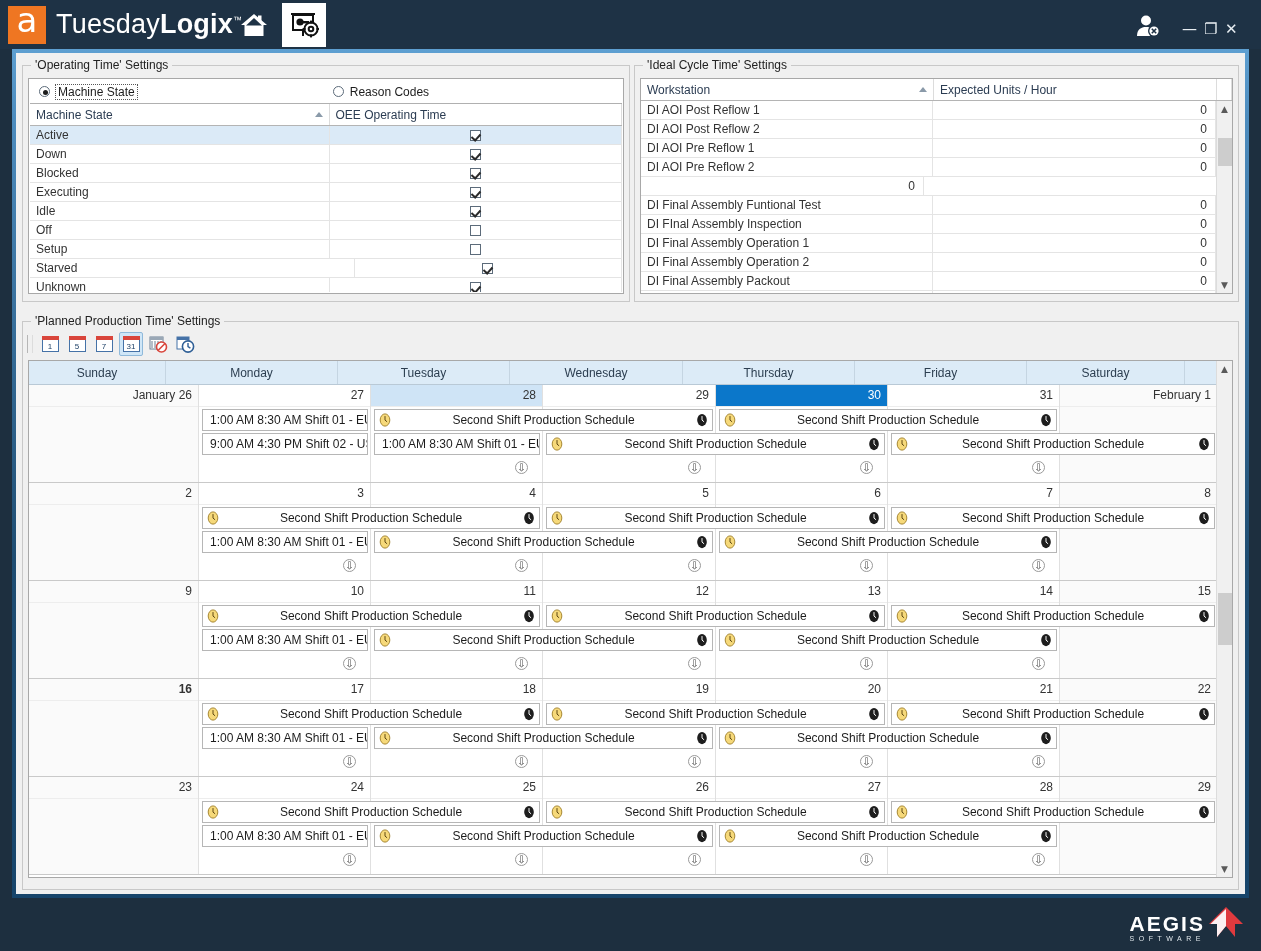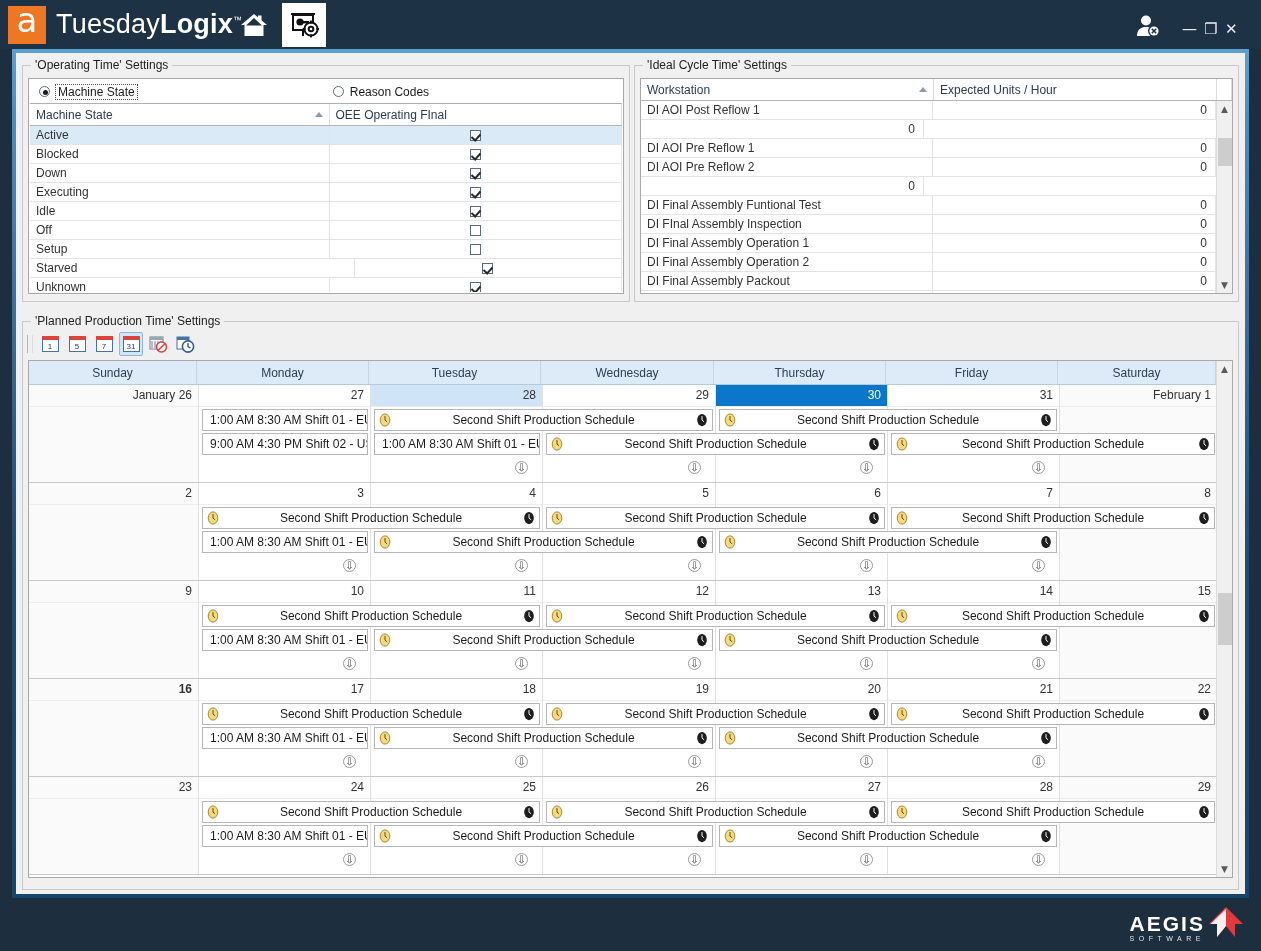--- a/index.html
+++ b/index.html
@@ -243,7 +243,7 @@
             <i class="sort-asc"></i>
           </div>
           <div class="hc" style="width:293px;">
-            <span>OEE Operating FInal</span>
+            <span>OEE Operating Time</span>
           </div>
         </div>
         <div id="op-rows">

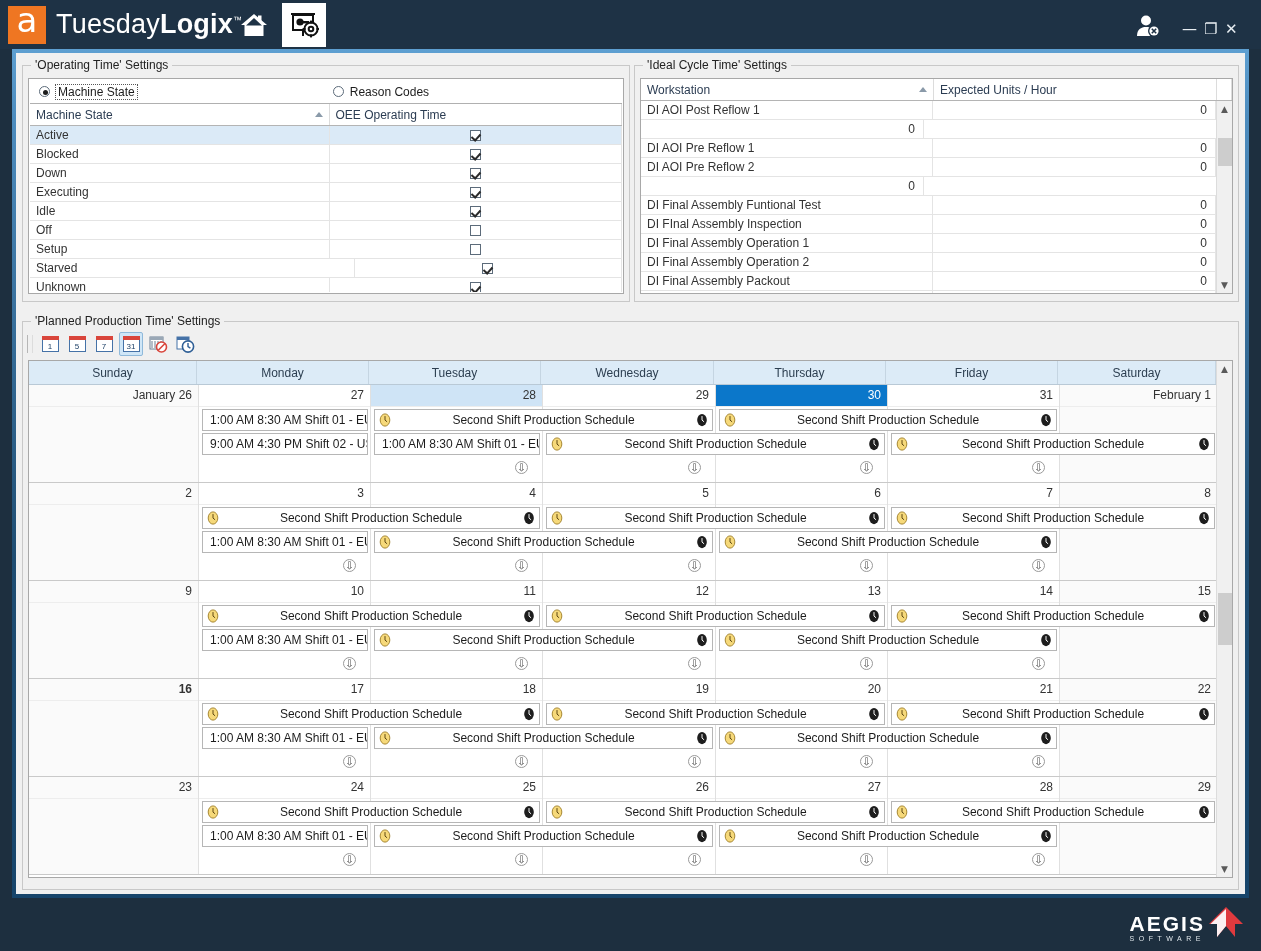--- a/index.html
+++ b/index.html
@@ -349,6 +349,9 @@
             </div>
           </div>
           <div class="grow">
+            <div class="gcell" style="width:293px;">
+              <span>DI AOI Post Reflow 2</span>
+            </div>
             <div class="gcell right" style="width:283px;">
               <span>0</span>
             </div>

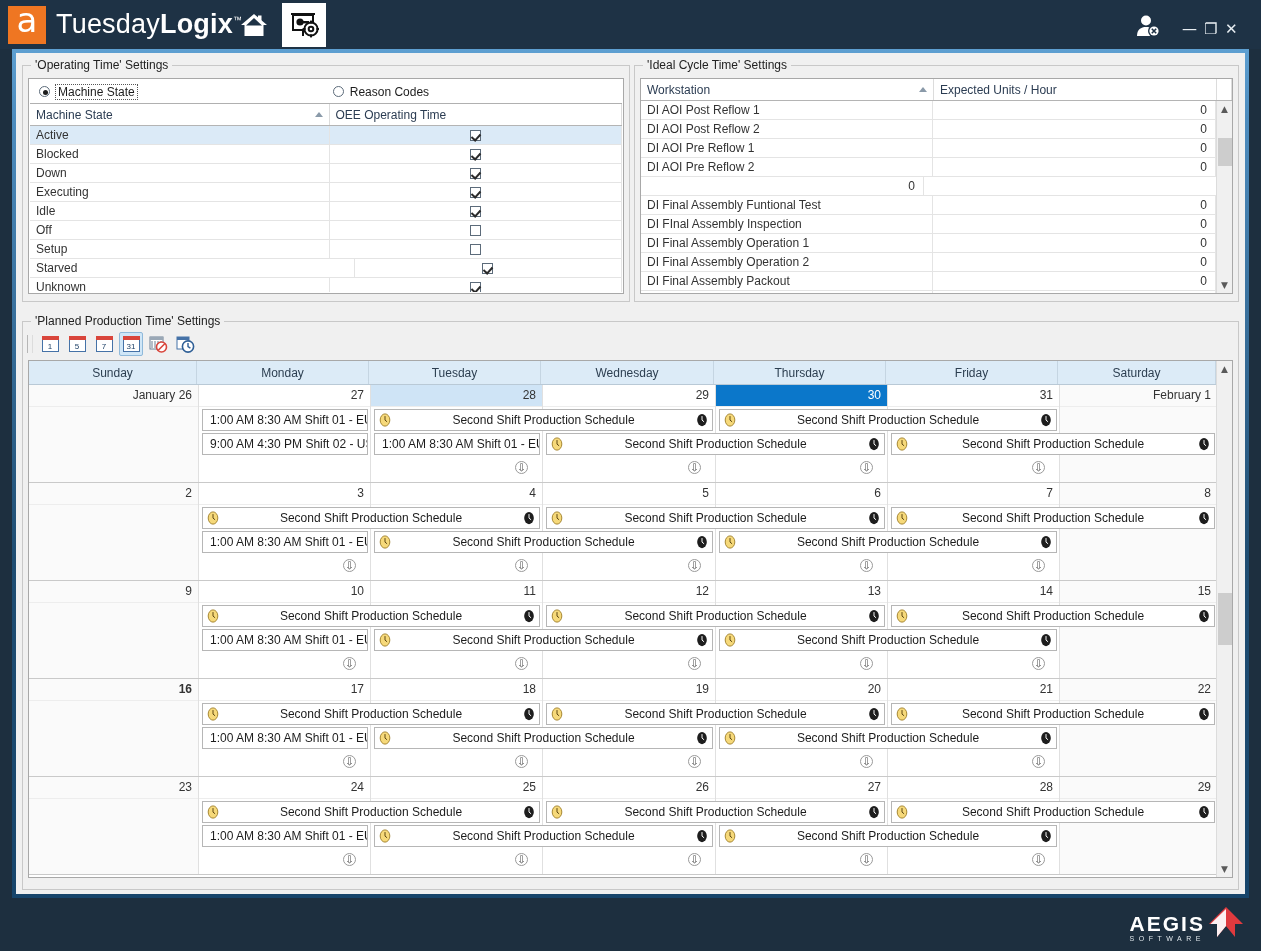--- a/index.html
+++ b/index.html
@@ -257,7 +257,7 @@
             </div>
             <div class="grow">
               <div class="gcell" style="width:300px;">
-                <span>Blocked</span>
+                <span>Down</span>
               </div>
               <div class="gcell center" style="width:293px;">
                 <span class="cbx on"></span>
@@ -265,7 +265,7 @@
             </div>
             <div class="grow">
               <div class="gcell" style="width:300px;">
-                <span>Down</span>
+                <span>Blocked</span>
               </div>
               <div class="gcell center" style="width:293px;">
                 <span class="cbx on"></span>

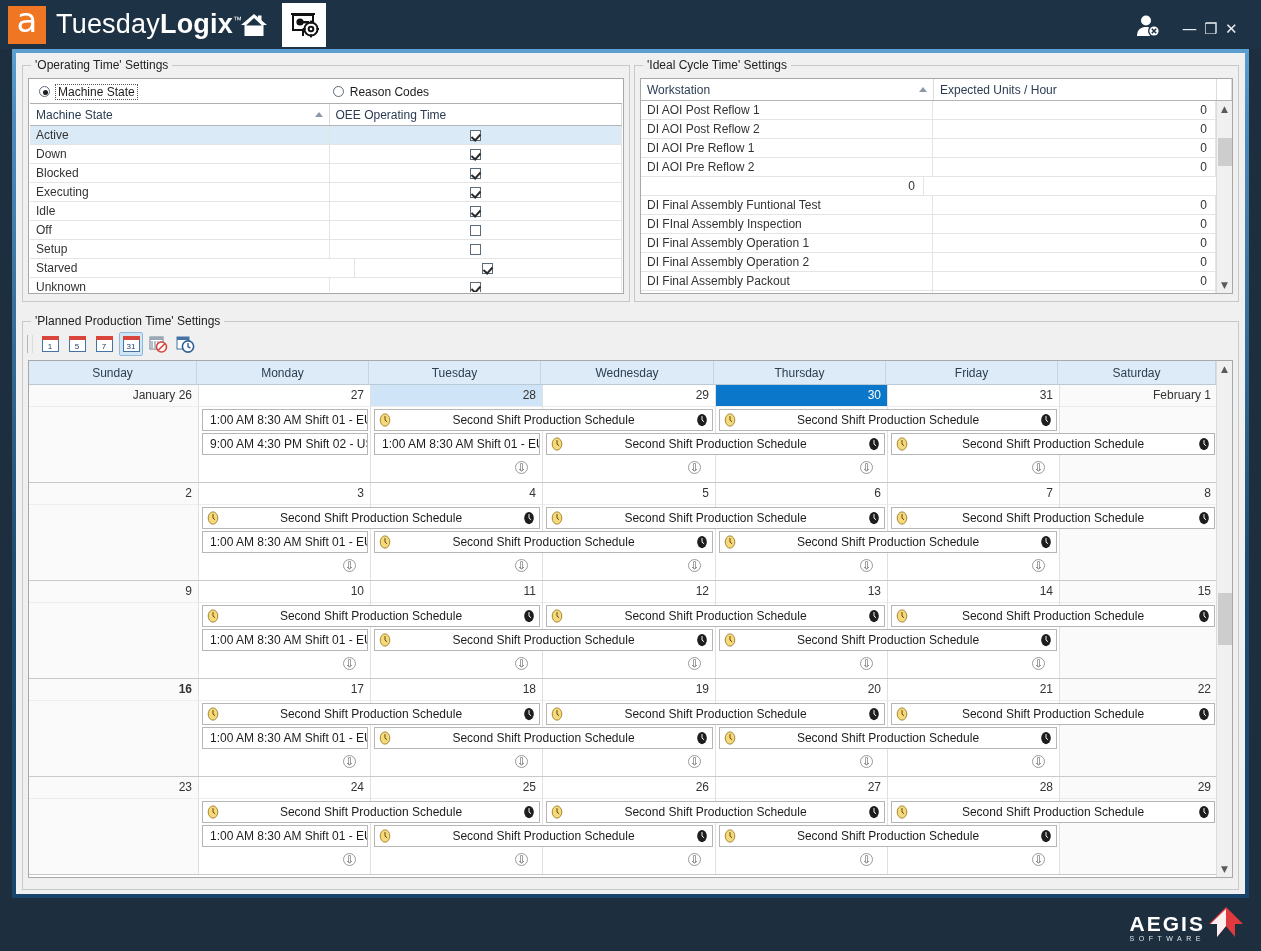--- a/index.html
+++ b/index.html
@@ -493,7 +493,7 @@
 
     <div id="cal" style="left:6px; top:46px; width:1205px; height:518px;">
       <div id="cal-head">
-          <div class="dh" style="width: 168px;">Sunday</div>
+          <div class="dh" style="width: 137px;">Sunday</div>
           <div class="dh" style="width: 172px;">Monday</div>
           <div class="dh" style="width: 172px;">Tuesday</div>
           <div class="dh" style="width: 173px;">Wednesday</div>

